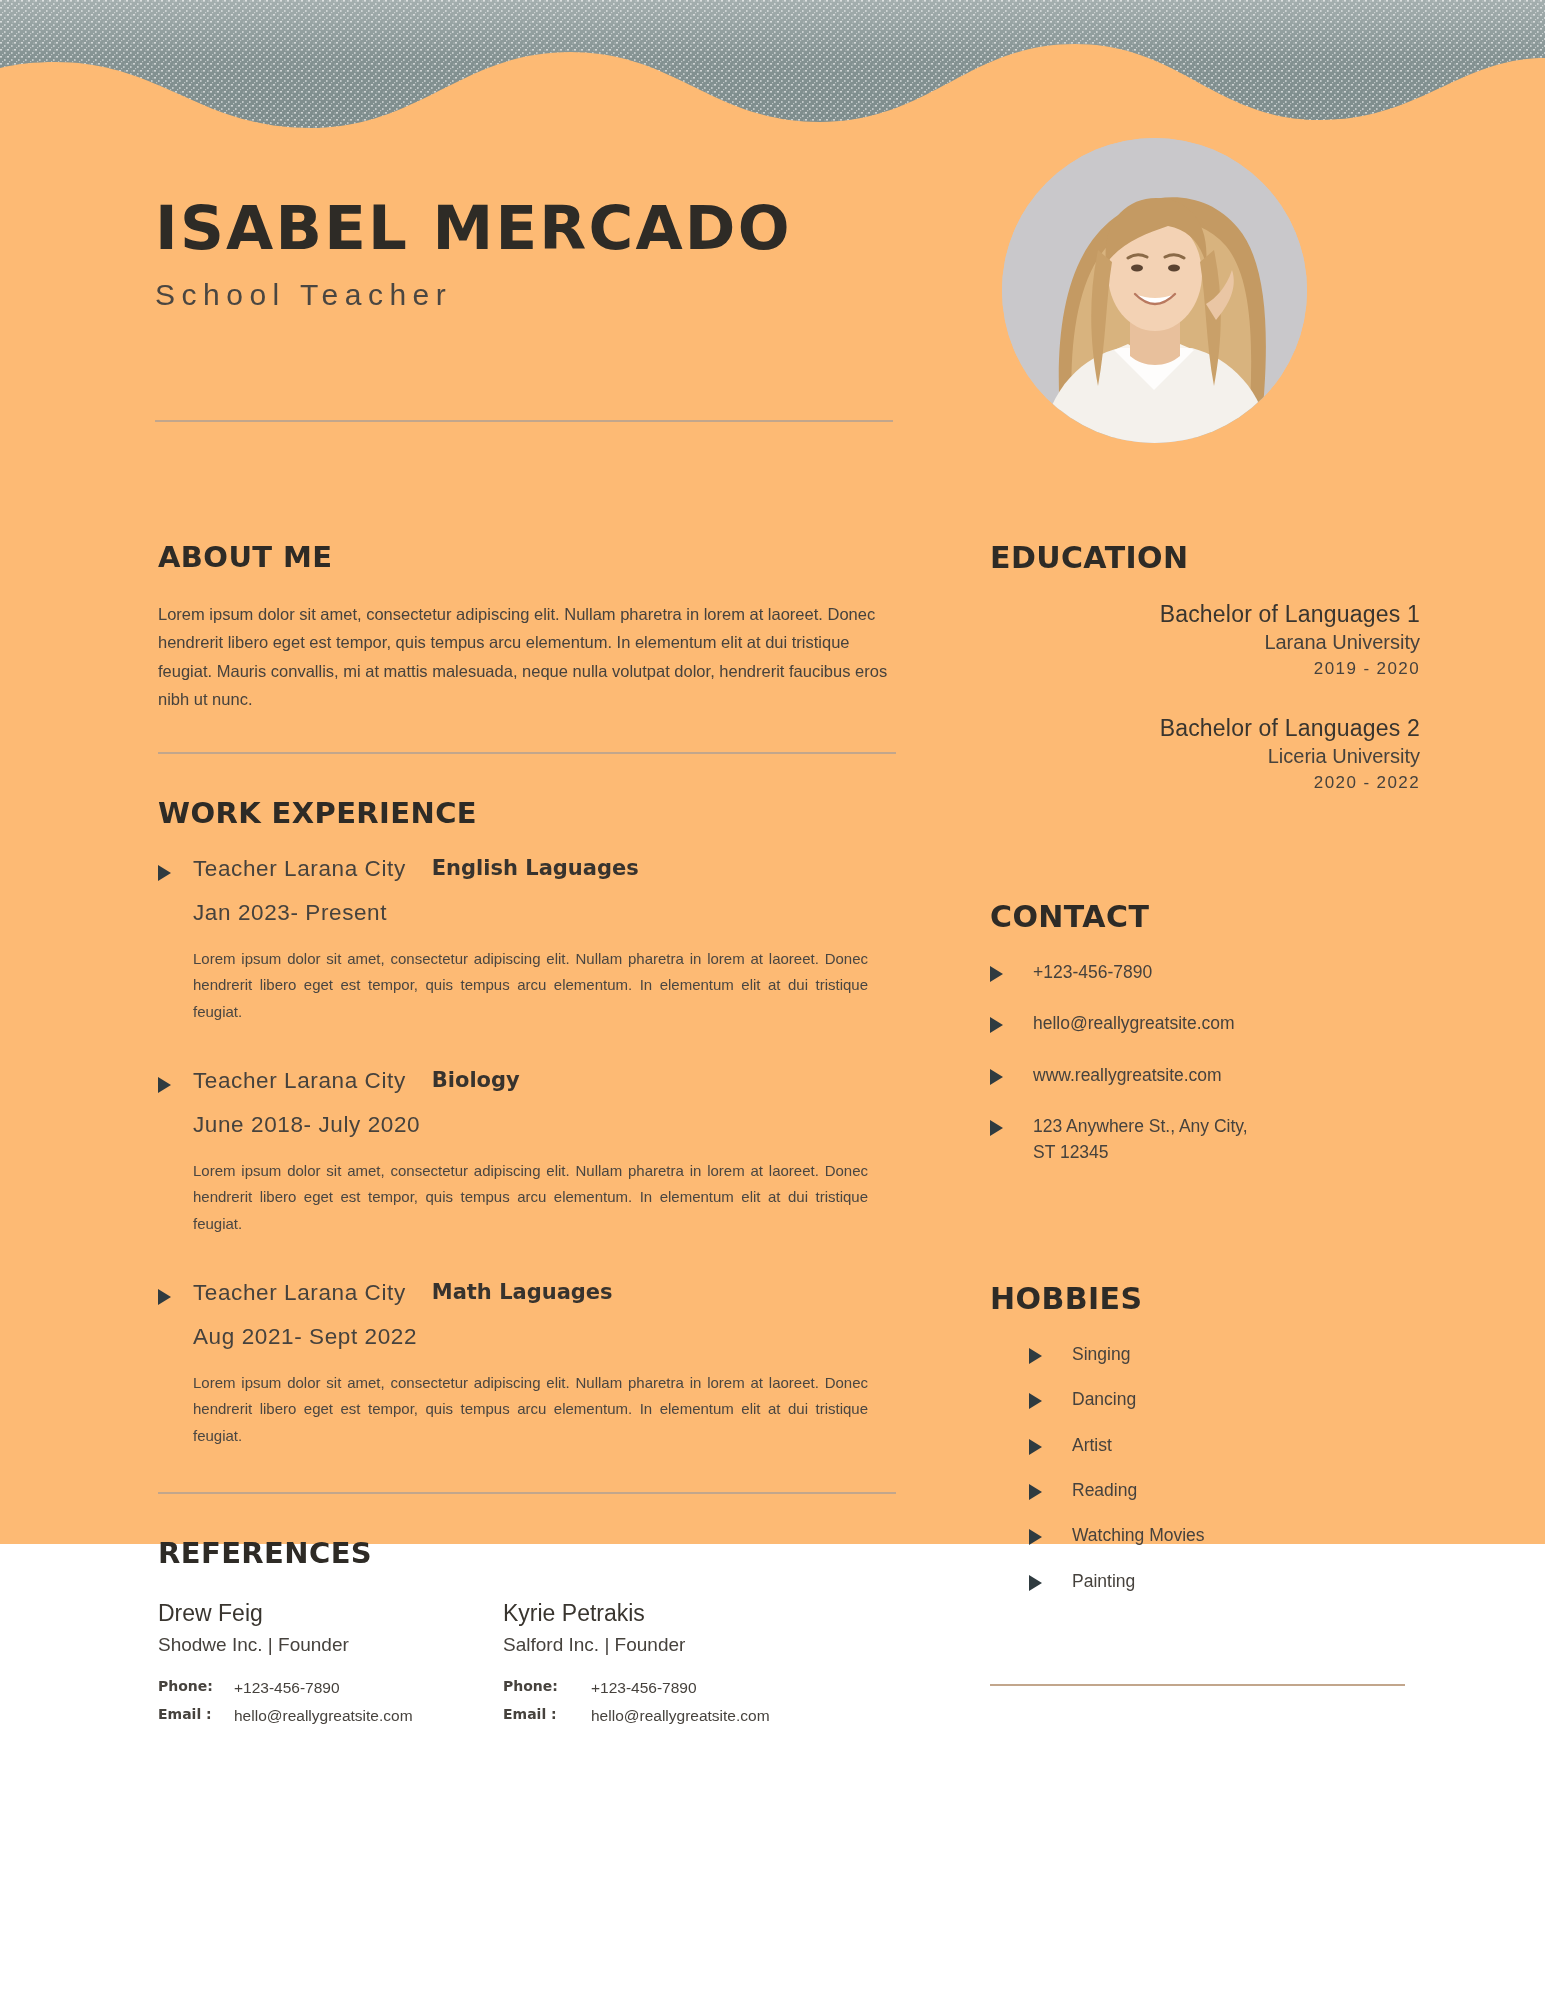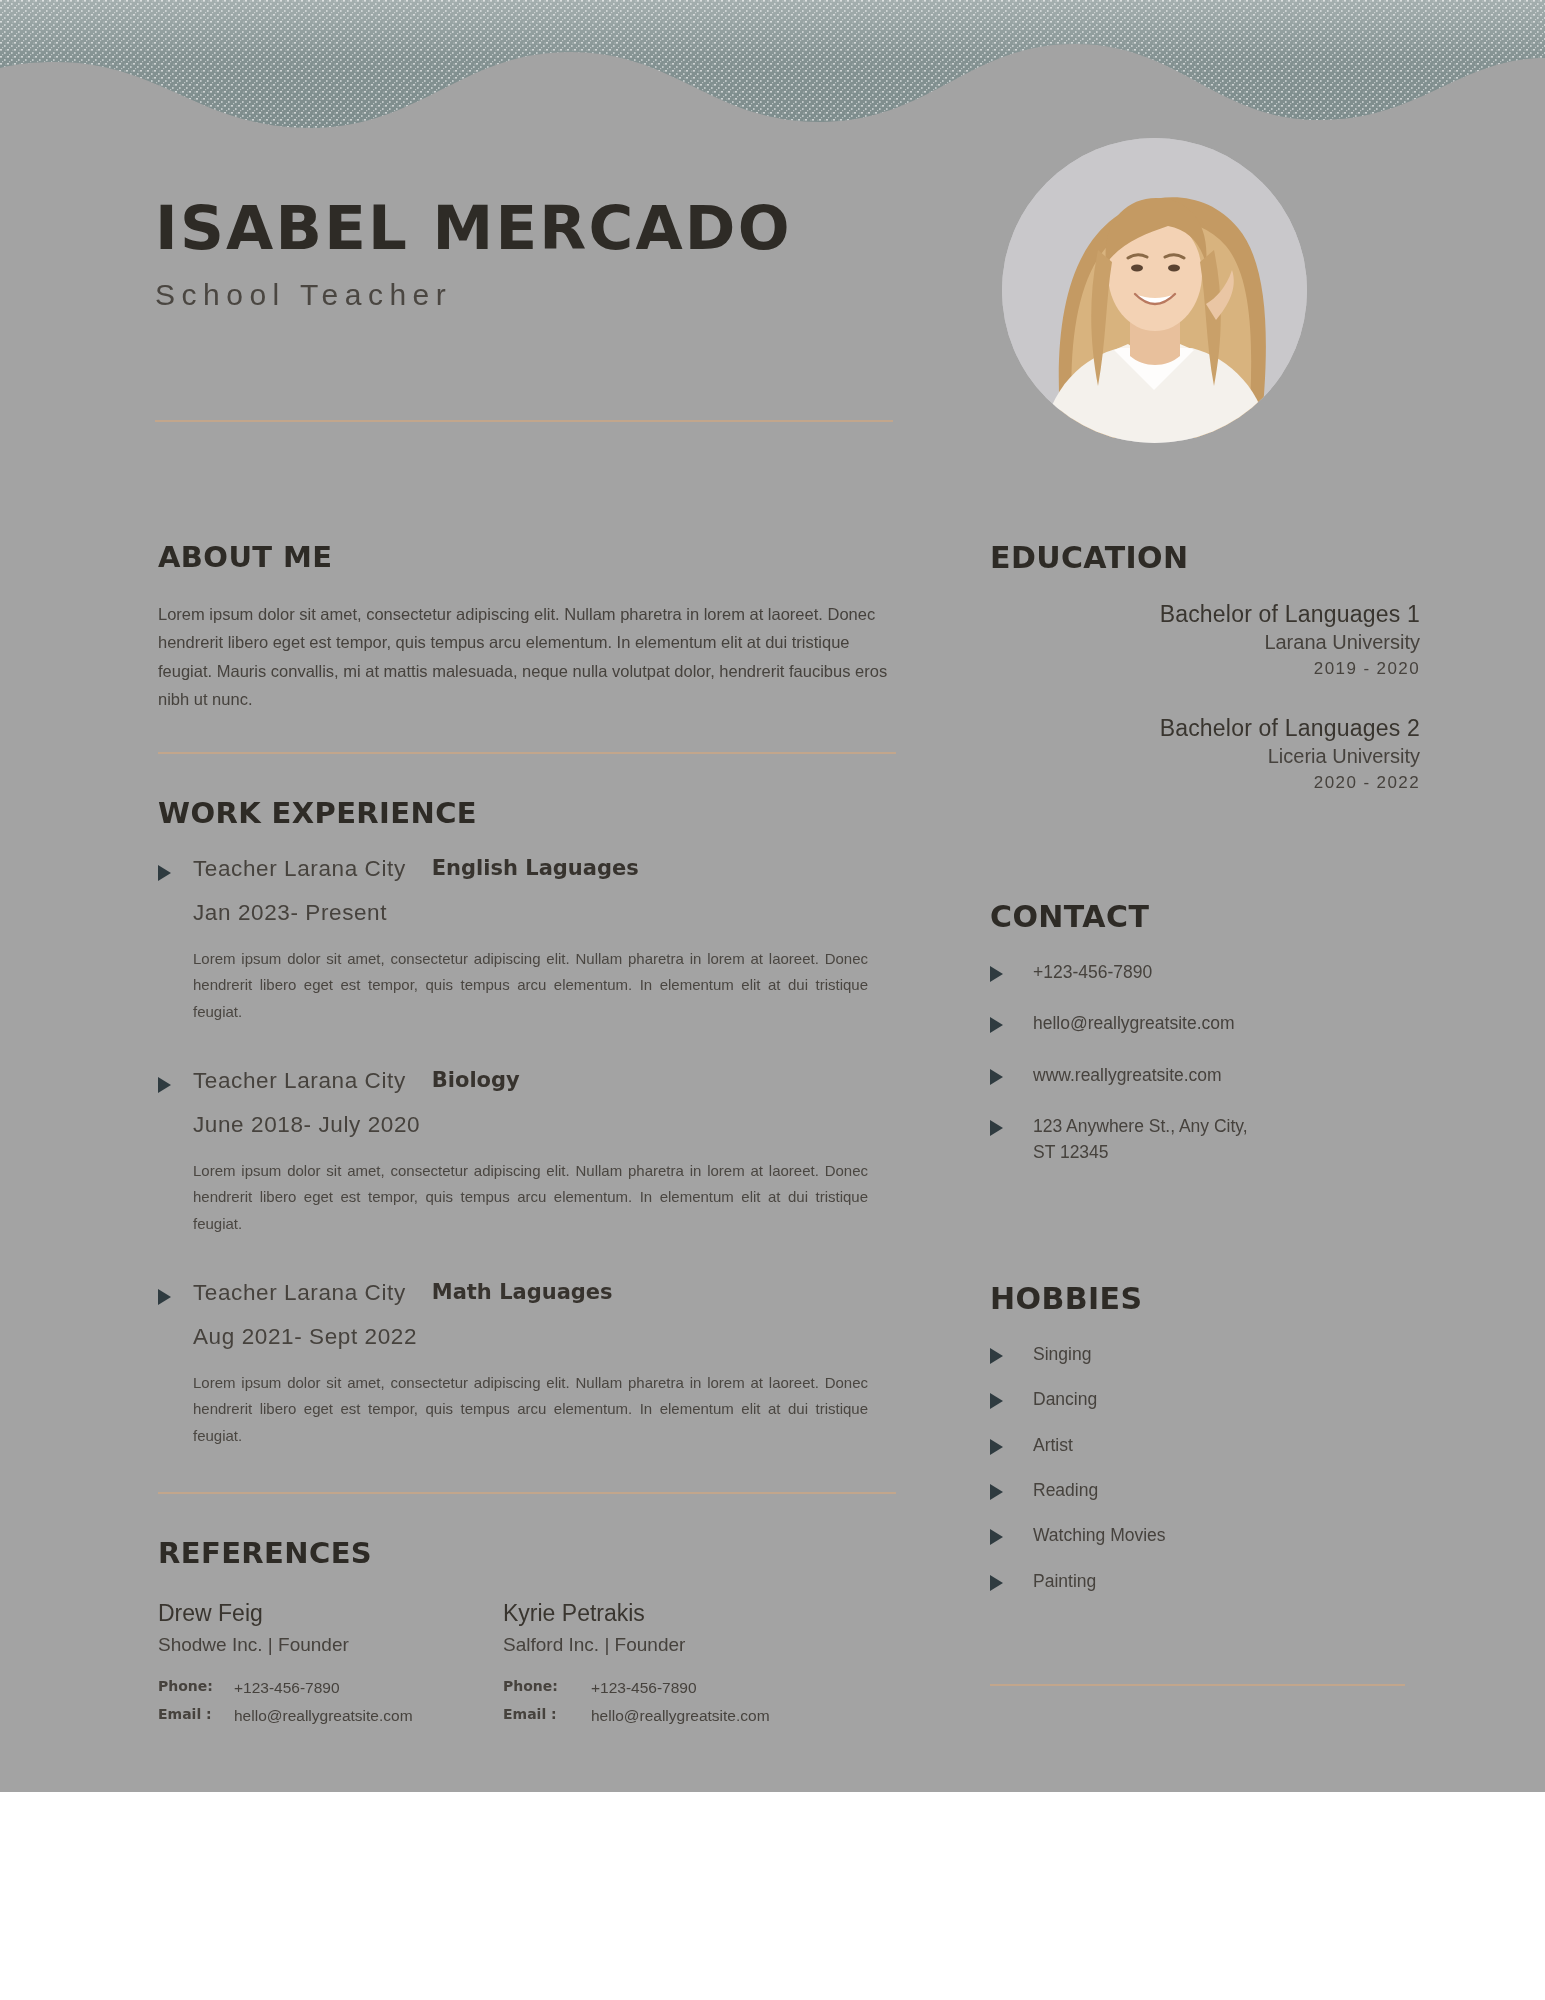--- a/index.html
+++ b/index.html
@@ -14,8 +14,8 @@
   .page {
     position: relative;
     width: 1545px;
-    height: 1792px;
-    background: #a3a3a3;
+    height: 1544px;
+    background: #fdba74;
   }
 
   

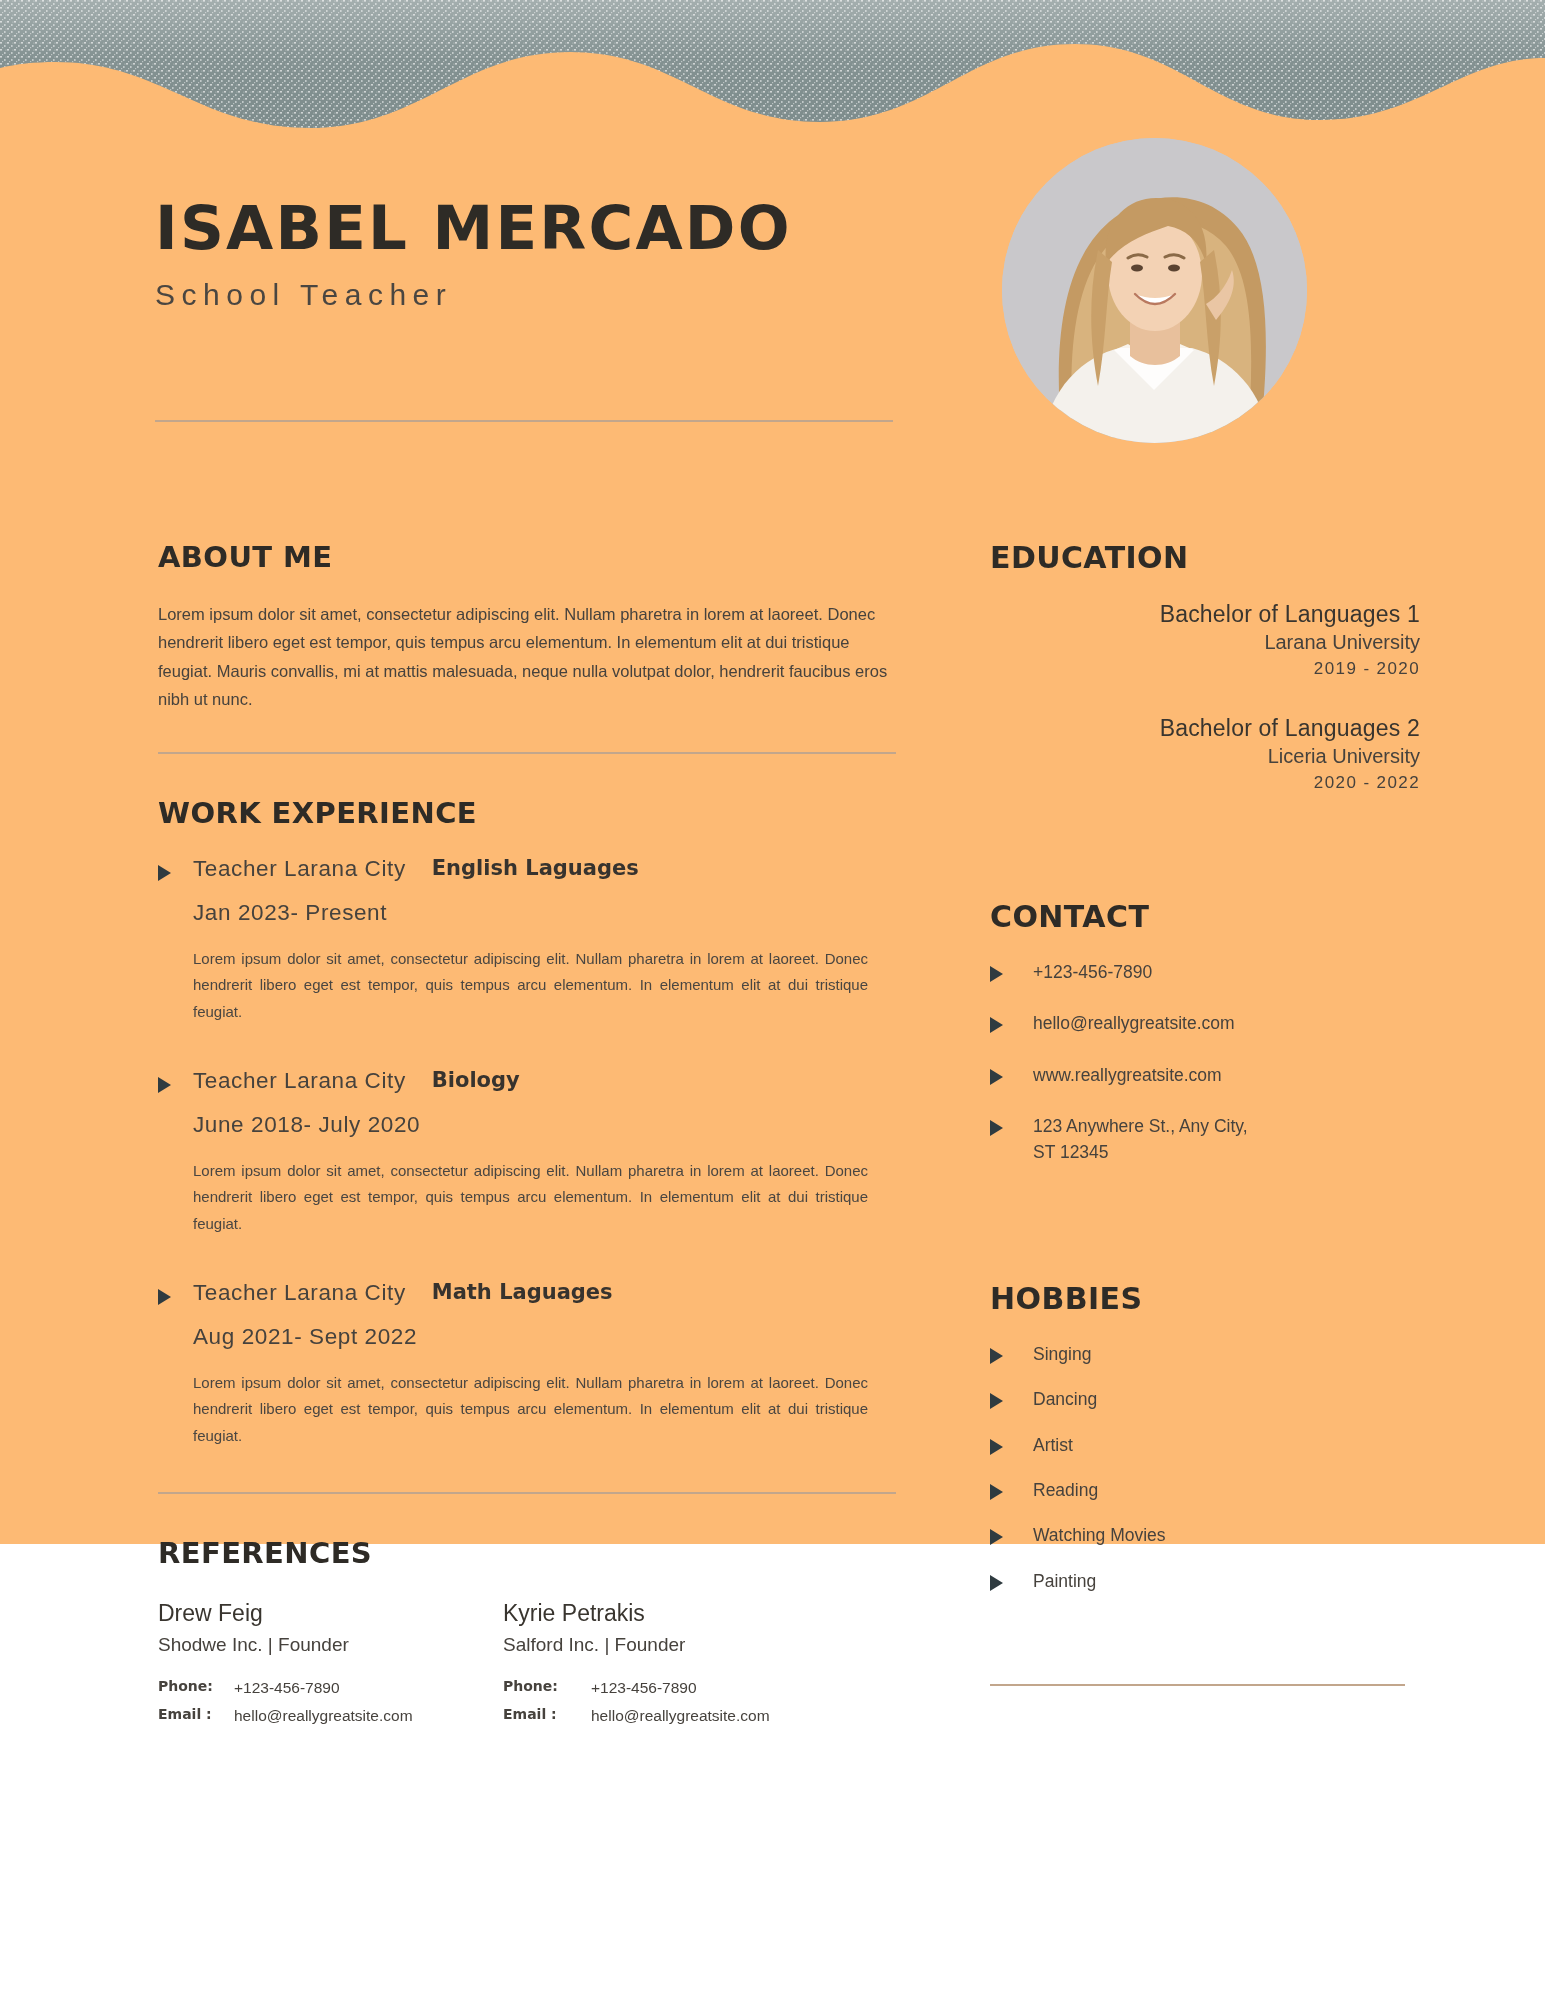--- a/index.html
+++ b/index.html
@@ -232,7 +232,7 @@
     line-height: 1.45;
     color: #46423d;
   }
-  .hobby-item { margin-bottom: 20px; }
+  .hobby-item { margin-bottom: 20px; margin-left: 39px; }
 
   .spacer-70 { height: 70px; }
   .spacer-90 { height: 90px; }

